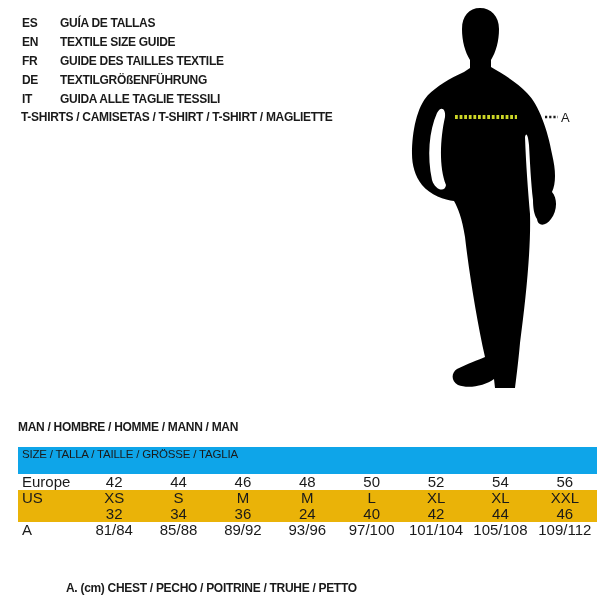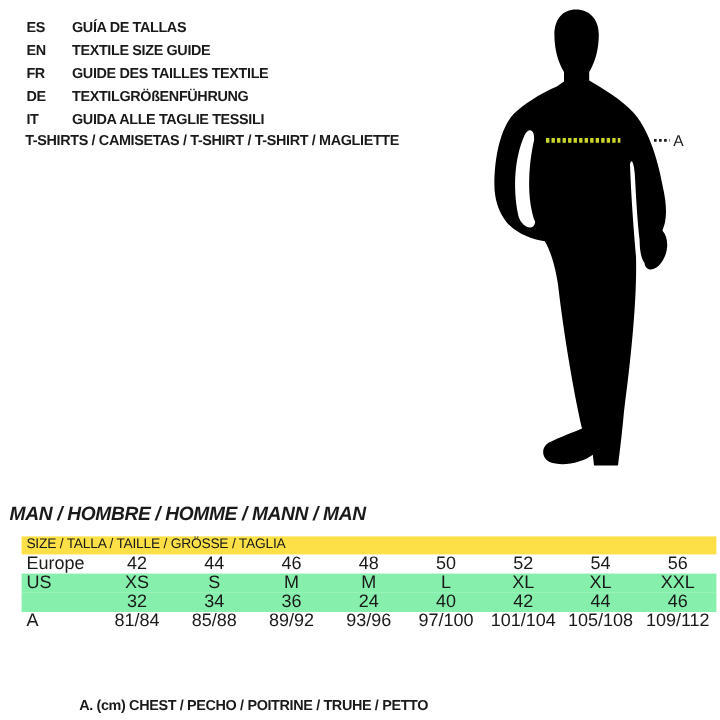--- a/index.html
+++ b/index.html
@@ -18,8 +18,8 @@
   
   .figure { position:absolute; left:400px; top:4px; width:175px; height:400px; }
   
-  .section-title { position:absolute; left:8px; top:420px;
-                   font-weight:bold; font-size:16px; letter-spacing:-0.3px;font-style:italic; }
+  .section-title { position:absolute; left:18px; top:420px;
+                   font-weight:bold; font-size:12px; letter-spacing:-0.3px; }
   
   .size-table { position:absolute; left:18px; top:447px; width:579px; }
   .thead { height:15px; line-height:15px; background:#fde047;

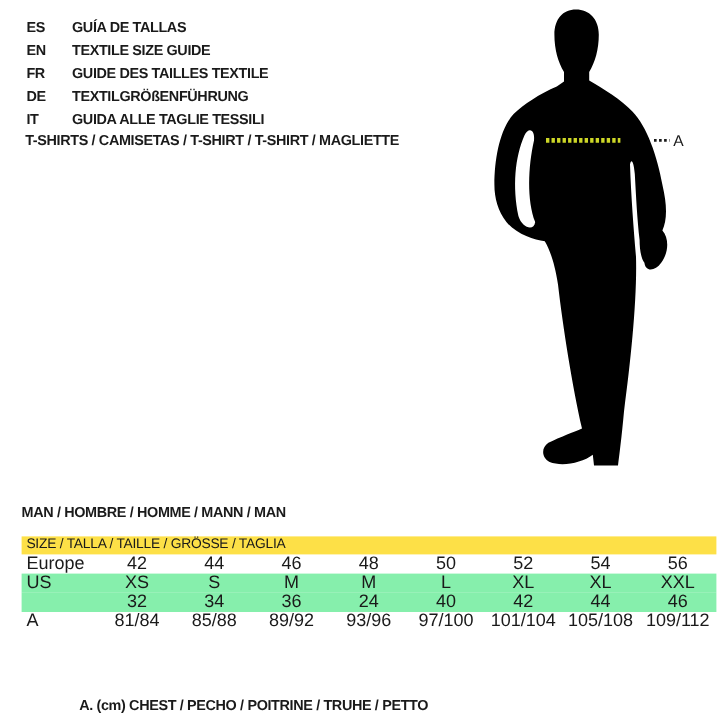--- a/index.html
+++ b/index.html
@@ -22,7 +22,7 @@
                    font-weight:bold; font-size:12px; letter-spacing:-0.3px; }
   
   .size-table { position:absolute; left:18px; top:447px; width:579px; }
-  .thead { height:15px; line-height:15px; background:#fde047;
+  .thead { height:27px; line-height:15px; background:#0ea5e9;
            padding-left:4px; font-size:11.5px; letter-spacing:-0.2px; }
   .trow { display:grid; grid-template-columns:64px repeat(8, 1fr);
           height:16px; line-height:16px; font-size:15px; }

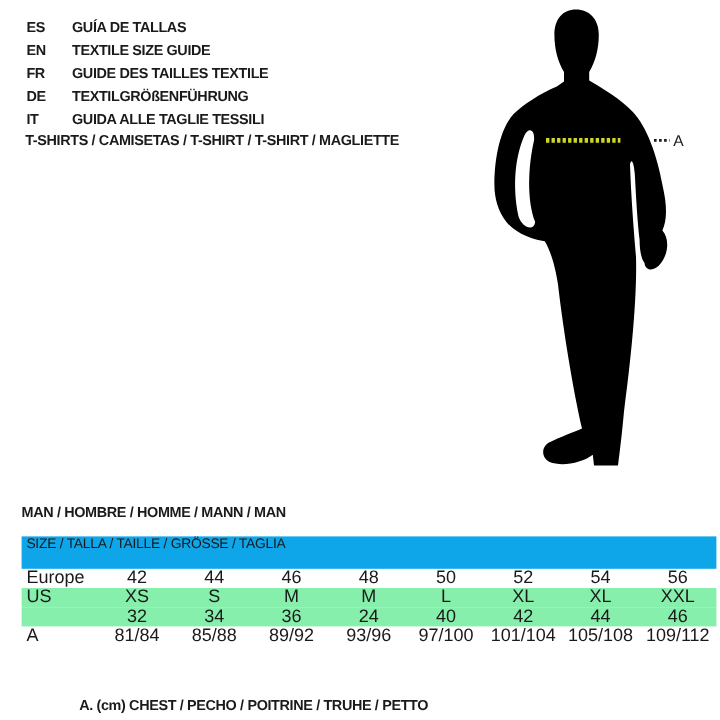--- a/index.html
+++ b/index.html
@@ -26,7 +26,7 @@
            padding-left:4px; font-size:11.5px; letter-spacing:-0.2px; }
   .trow { display:grid; grid-template-columns:64px repeat(8, 1fr);
           height:16px; line-height:16px; font-size:15px; }
-  .trow.shaded { background:#86efac; }
+  .trow.shaded { background:#eab308; }
   .tlabel { padding-left:4px; text-align:left; }
   .tcell { text-align:center; }
   

